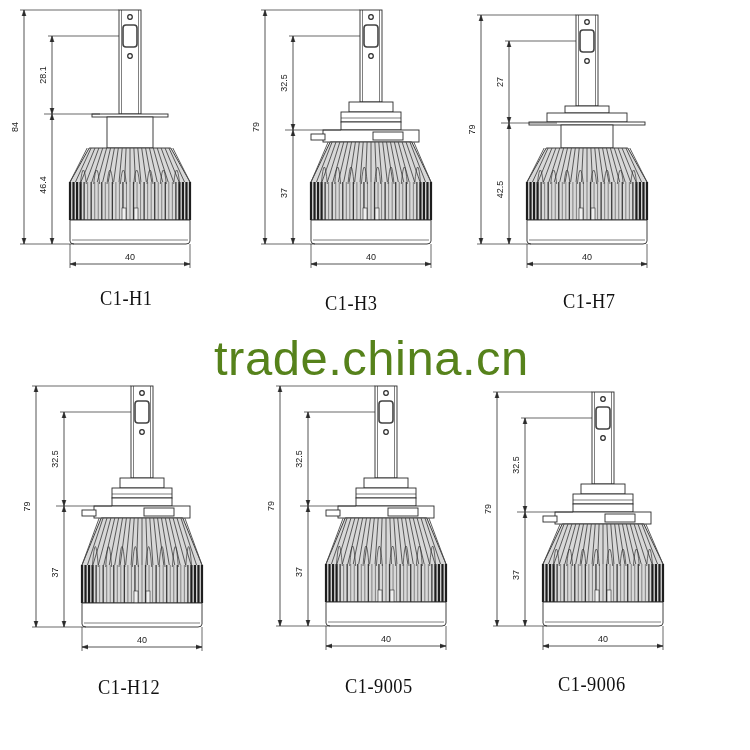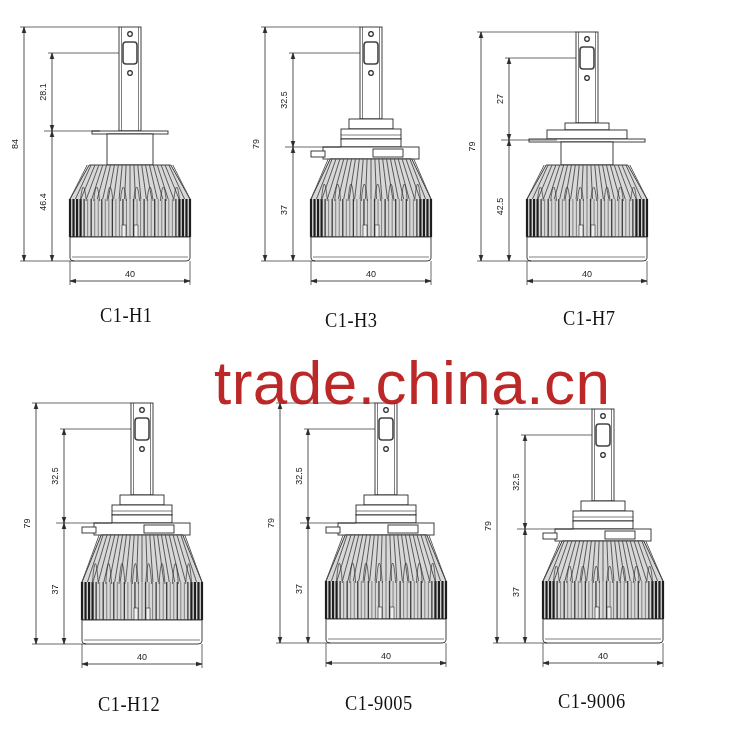--- a/index.html
+++ b/index.html
@@ -4,7 +4,7 @@
 <style>
   html, body { margin: 0; padding: 0; background: #ffffff; }
   body { width: 750px; height: 750px; position: relative; overflow: hidden; font-family: "Liberation Serif", serif; }
-  .stage { position: absolute; left: 0; top: 17px; width: 750px; height: 634px; }
+  .stage { position: absolute; left: 0; top: 0; width: 750px; height: 634px; }
   svg { position: absolute; left: 0; top: 0; }
   .label { position: absolute; font-family: "Liberation Serif", serif; font-size: 20px; color: #111; letter-spacing: 0.5px; transform: scaleX(0.92); transform-origin: left top; white-space: nowrap; }
   .watermark { position: absolute; left: 214px; top: 330px; font-family: "Liberation Sans", sans-serif; font-size: 62px; color: #b91c1c; letter-spacing: 0.5px; white-space: nowrap; opacity: 0.95; text-align: center; }

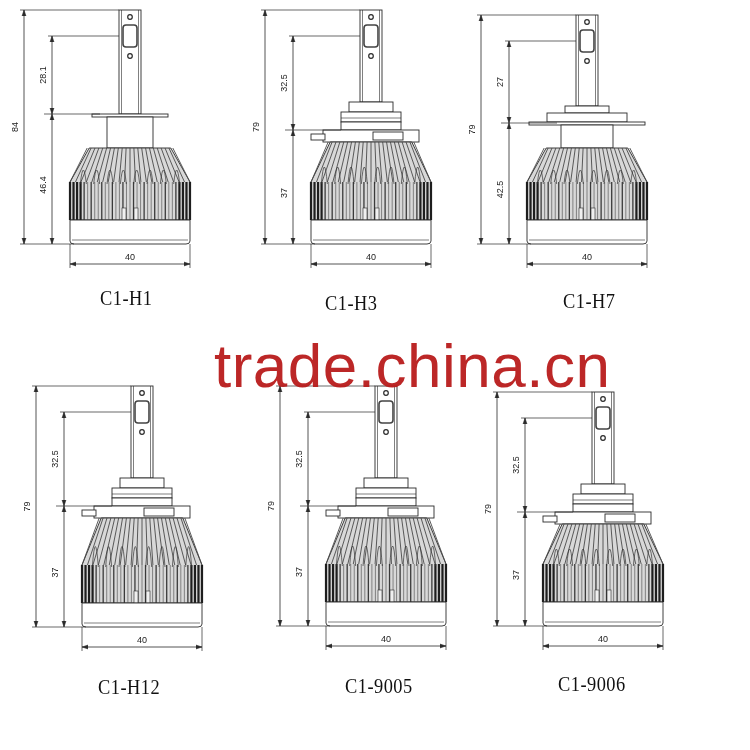--- a/index.html
+++ b/index.html
@@ -7,7 +7,7 @@
   .stage { position: absolute; left: 0; top: 0; width: 750px; height: 634px; }
   svg { position: absolute; left: 0; top: 0; }
   .label { position: absolute; font-family: "Liberation Serif", serif; font-size: 20px; color: #111; letter-spacing: 0.5px; transform: scaleX(0.92); transform-origin: left top; white-space: nowrap; }
-  .watermark { position: absolute; left: 214px; top: 330px; font-family: "Liberation Sans", sans-serif; font-size: 62px; color: #b91c1c; letter-spacing: 0.5px; white-space: nowrap; opacity: 0.95; text-align: center; }
+  .watermark { position: absolute; left: 214px; top: 330px; font-family: "Liberation Sans", sans-serif; font-size: 49px; color: #4d7c0f; letter-spacing: 0.5px; white-space: nowrap; opacity: 0.95; text-align: center; }
   .dimtext { font-family: "Liberation Sans", sans-serif; font-size: 9px; fill: #222; }
 </style>
 </head>

